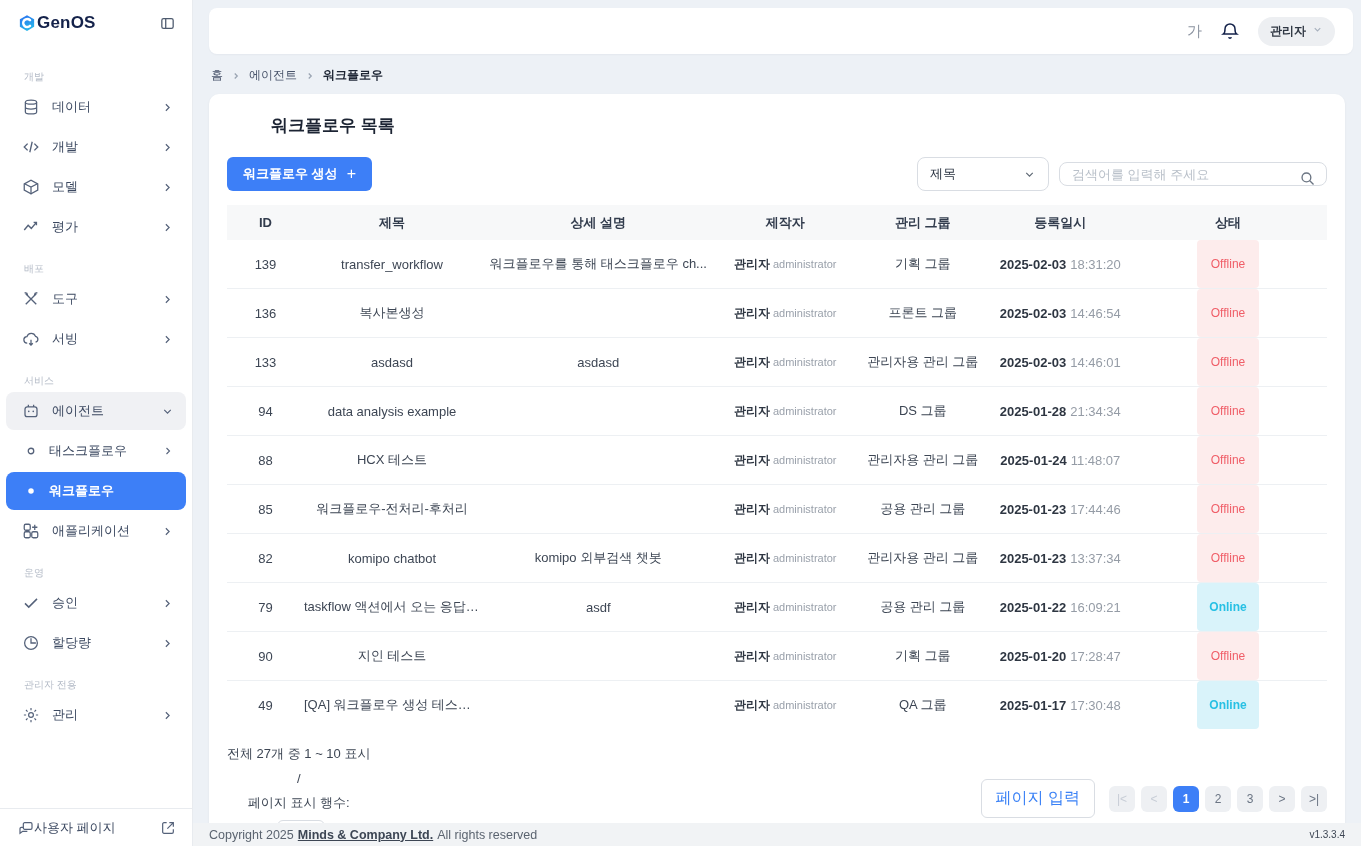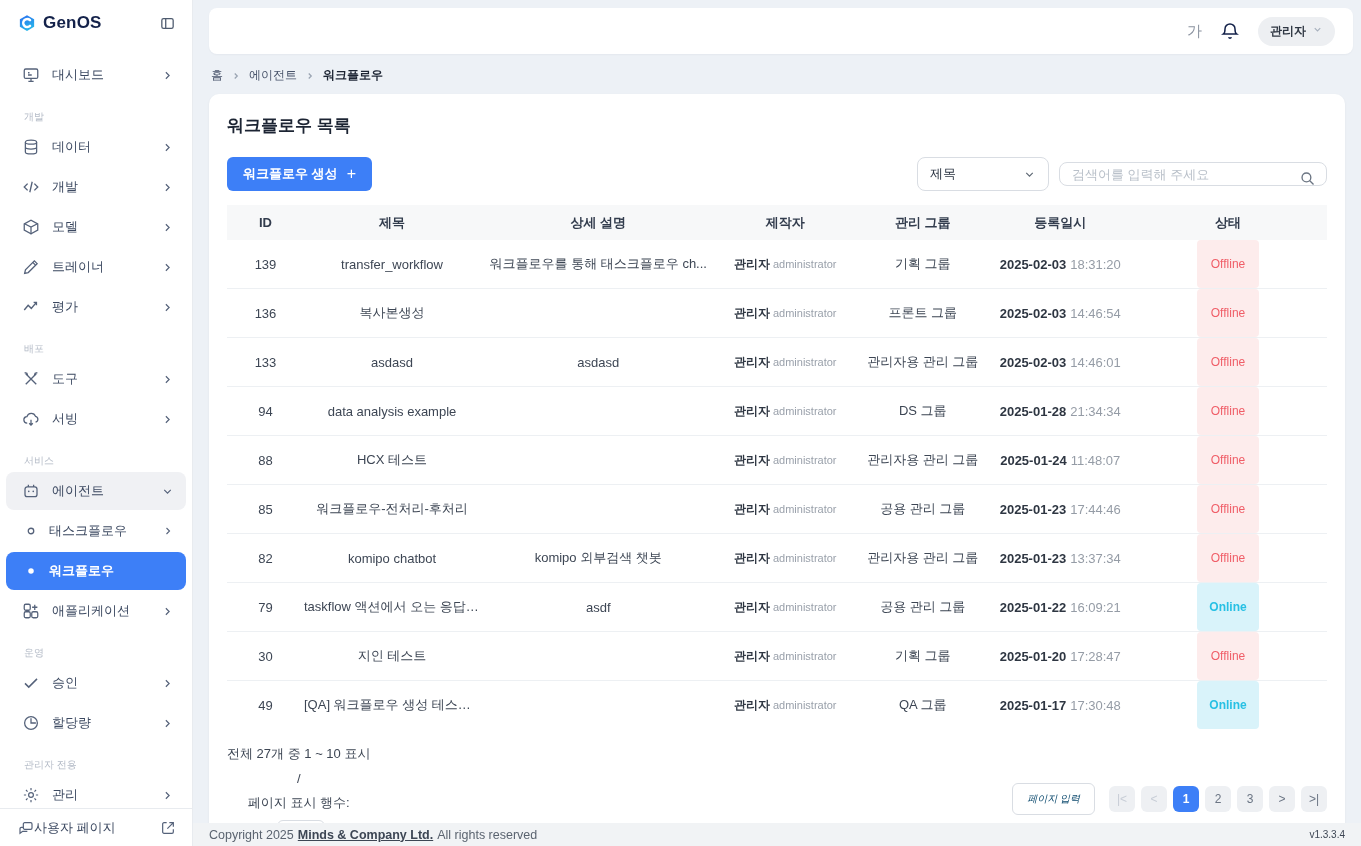--- a/index.html
+++ b/index.html
@@ -11,7 +11,7 @@
   
   .sidebar { position:absolute; left:0; top:0; bottom:0; width:193px; background:#fff; border-right:1px solid #e8ebef; display:flex; flex-direction:column; z-index:5; }
   .logo-row { height:46px; display:flex; align-items:center; justify-content:space-between; padding:0 16px 0 18px; flex:0 0 auto; }
-  .logo { display:flex; align-items:center; gap:7px; }
+  .logo { display:flex; align-items:center; gap:1px; }
   .logo-text { font-size:17px; font-weight:800; color:#14224a; letter-spacing:.2px; }
   .collapse-btn { color:#4d5a6e; cursor:pointer; }
   .collapse-btn svg { width:17px; height:17px; }

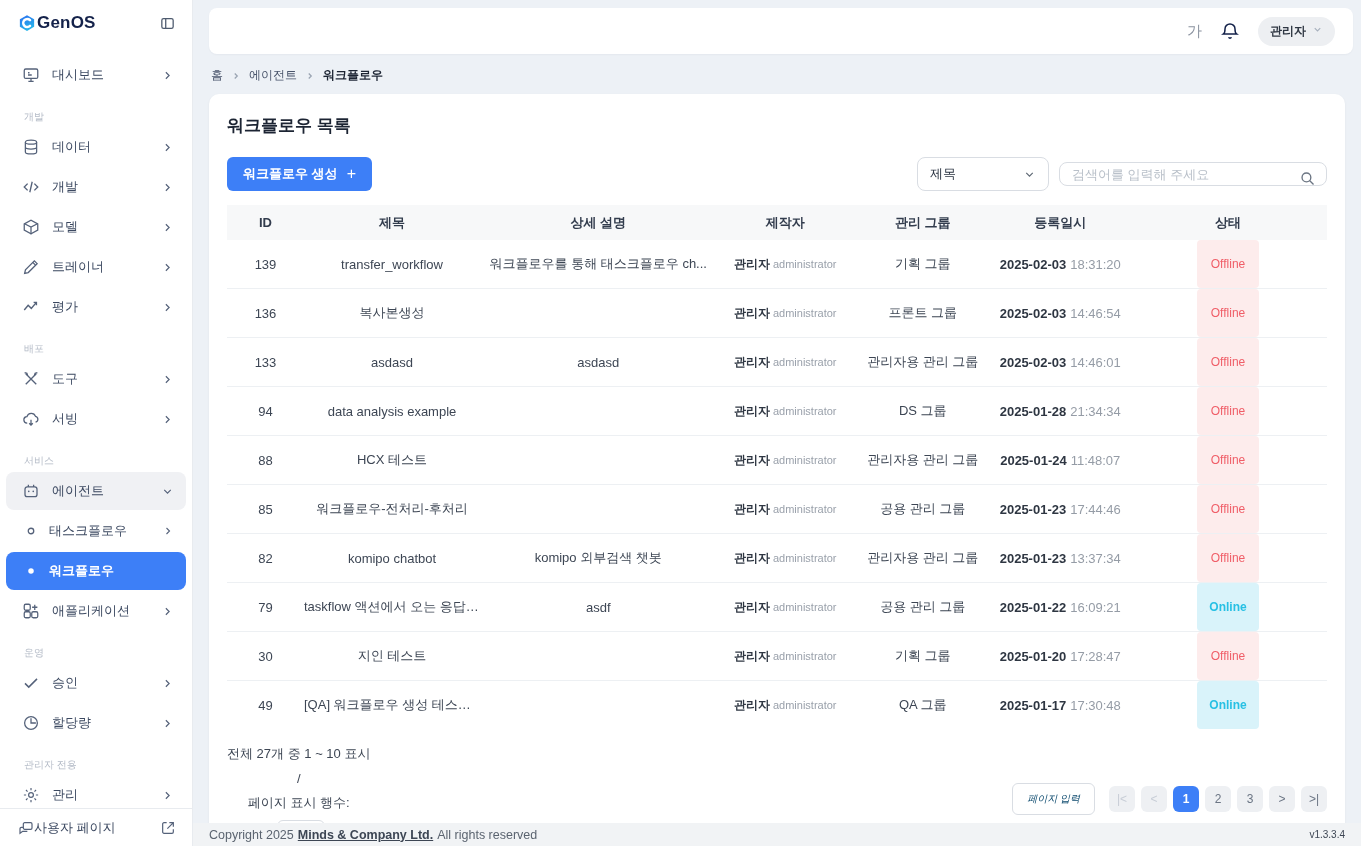--- a/index.html
+++ b/index.html
@@ -117,20 +117,6 @@
     </span>
   </div>
   <div class="nav">
-      <div class="s-item">
-        <span class="icn">
-          <svg viewBox="0 0 24 24" fill="none" stroke="currentColor" stroke-width="1.7">
-            <rect x="3" y="4" width="18" height="12.5" rx="2"></rect>
-            <path d="M8.5 20.5h7M12 16.5v4M8 9h2M8 12h5"></path>
-          </svg>
-        </span>
-        <span class="s-label">대시보드</span>
-        <span class="icn chev">
-          <svg viewBox="0 0 24 24" fill="none" stroke="currentColor" stroke-width="2.2">
-            <path d="M9 6l6 6-6 6"></path>
-          </svg>
-        </span>
-      </div>
       <div class="s-section">개발</div>
       <div class="s-item">
         <span class="icn">

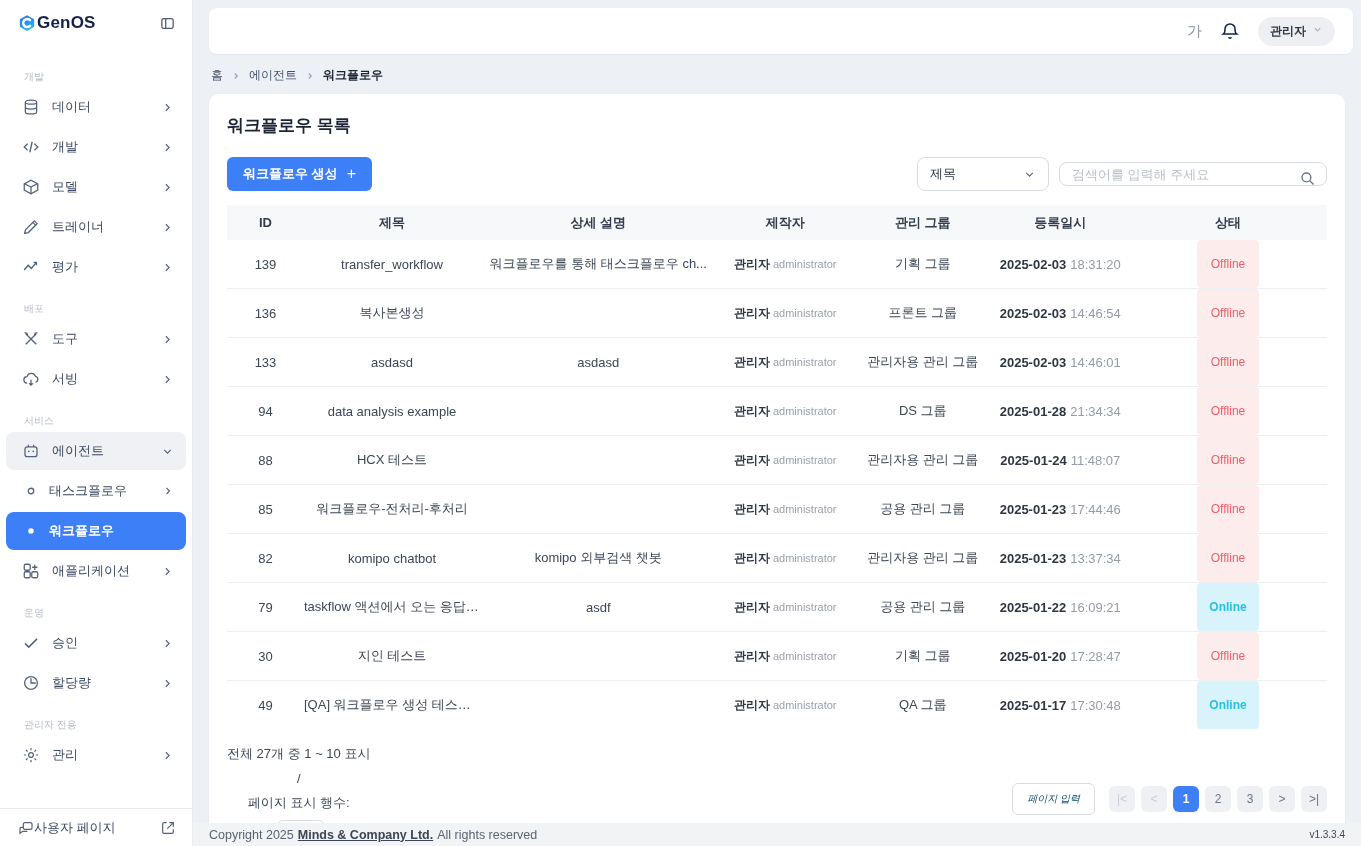--- a/index.html
+++ b/index.html
@@ -48,7 +48,7 @@
   .breadcrumb .bc-last { font-weight:700; color:#1c2433; }
 
   .card { margin:10px 16px 0 16px; background:#fff; border-radius:10px; box-shadow:0 1px 3px rgba(16,24,40,.05); padding:20px 18px 16px 18px; }
-  .page-title { font-size:17px; font-weight:700; color:#1c2433; margin-bottom:20px; }
+  .page-title { font-size:17px; font-weight:700; color:#1c2433; margin-bottom:20px;margin-left:44px; }
   .controls { display:flex; align-items:center; justify-content:space-between; margin-bottom:14px; }
   .create-btn { background:#3d7ff7; border:none; color:#fff; font-family:inherit; font-size:13px; font-weight:700; border-radius:6px; height:34px; padding:0 16px; display:flex; align-items:center; gap:9px; cursor:pointer;text-align:center; }
   .create-btn .plus { font-size:16px; font-weight:400; }

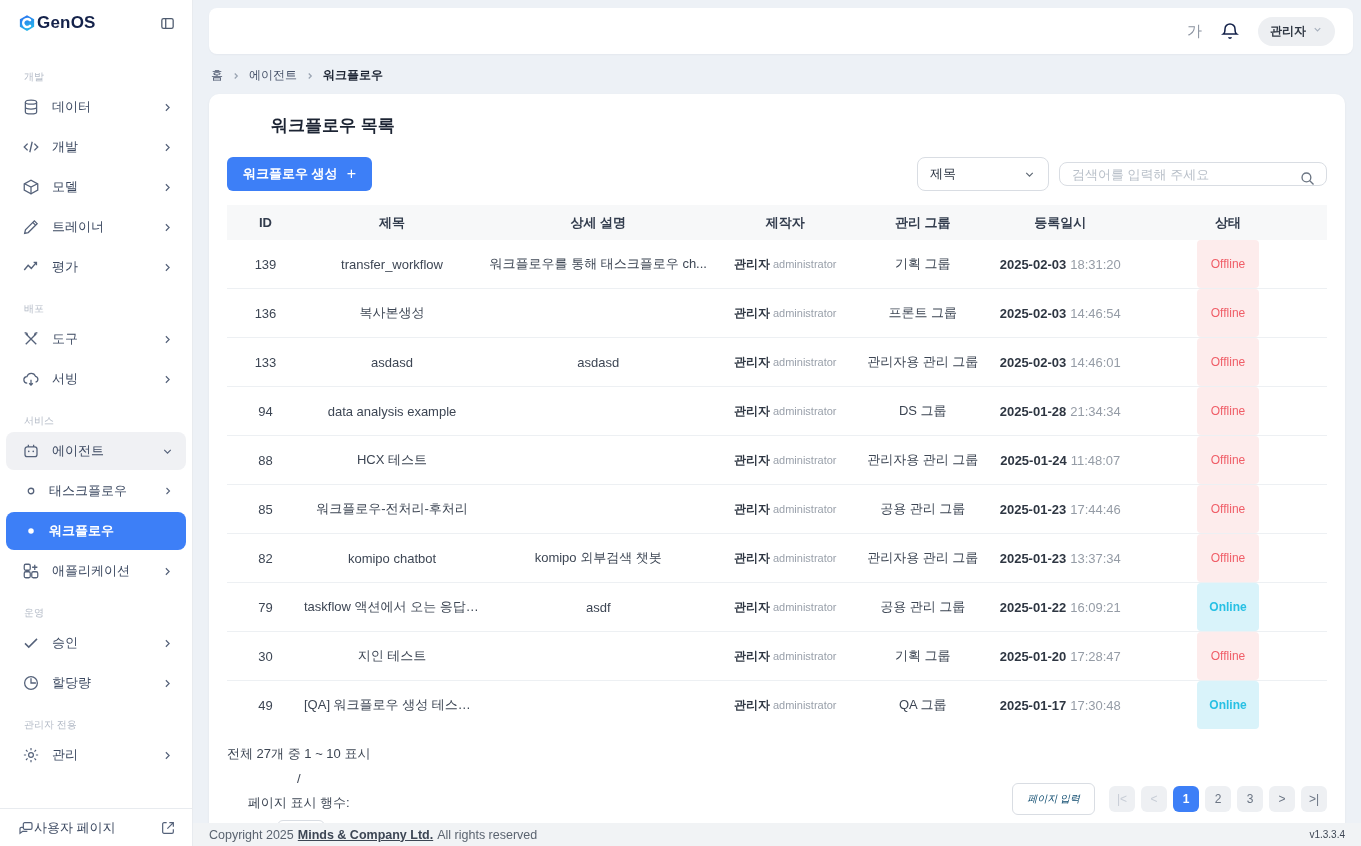--- a/index.html
+++ b/index.html
@@ -161,20 +161,6 @@
       </div>
       <div class="s-item">
         <span class="icn">
-          <svg viewBox="0 0 24 24" fill="none" stroke="currentColor" stroke-width="1.7">
-            <path d="M16.5 3.8l3.7 3.7L8.3 19.4l-4.8 1.1 1.1-4.8L16.5 3.8z"></path>
-            <path d="M14.5 6l3.5 3.5"></path>
-          </svg>
-        </span>
-        <span class="s-label">트레이너</span>
-        <span class="icn chev">
-          <svg viewBox="0 0 24 24" fill="none" stroke="currentColor" stroke-width="2.2">
-            <path d="M9 6l6 6-6 6"></path>
-          </svg>
-        </span>
-      </div>
-      <div class="s-item">
-        <span class="icn">
           <svg viewBox="0 0 24 24" fill="none" stroke="currentColor" stroke-width="1.9">
             <path d="M3 16l5.2-6.2 4.2 4 6.8-8"></path>
             <path d="M15.5 5.8h3.7v3.7"></path>

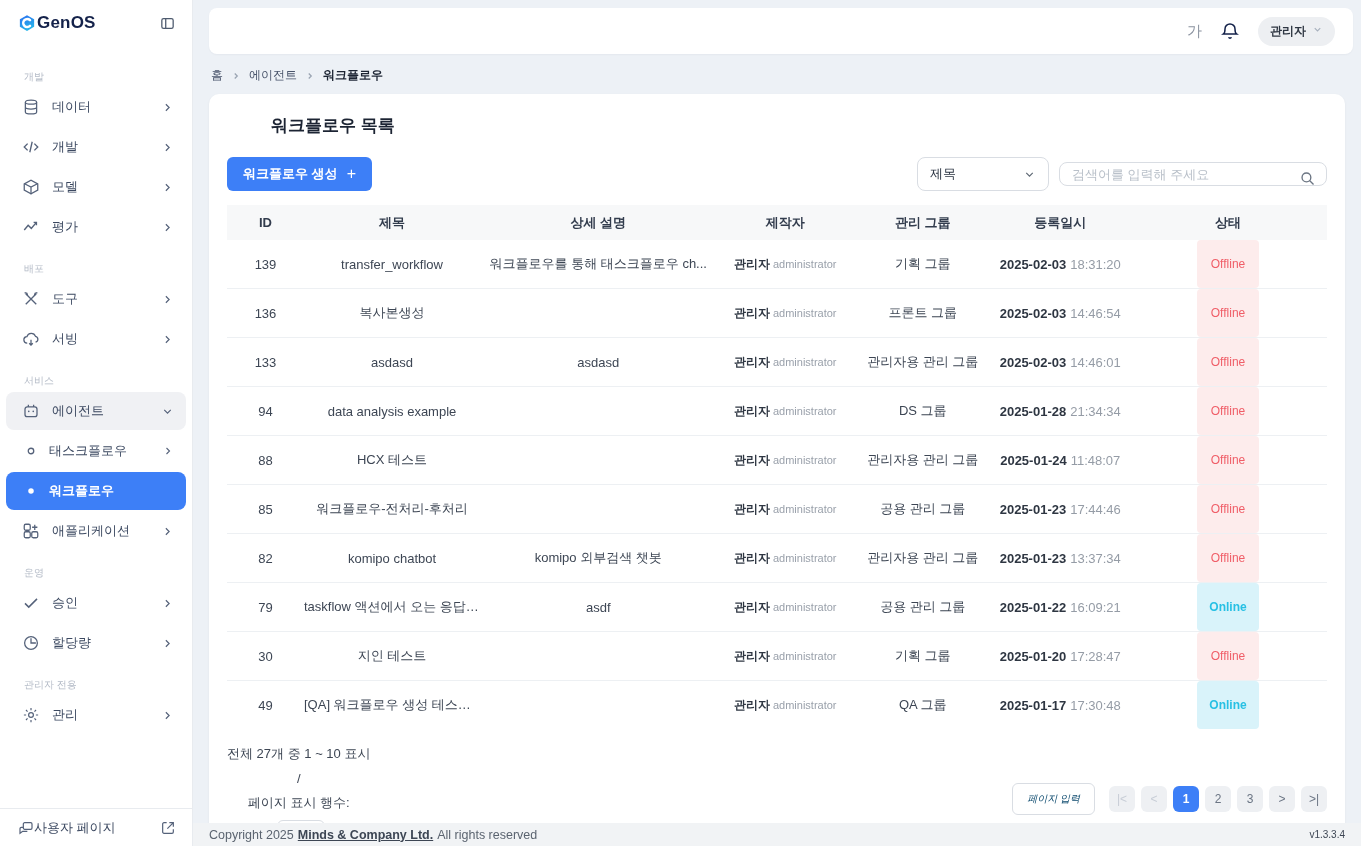--- a/index.html
+++ b/index.html
@@ -479,7 +479,7 @@
             <td><span class="badge online">Online</span></td>
           </tr>
           <tr>
-            <td><span>30</span></td>
+            <td><span>90</span></td>
             <td><span>지인 테스트</span></td>
             <td><span></span></td>
             <td><span class="creator-role">관리자</span><span class="creator-name">administrator</span></td>

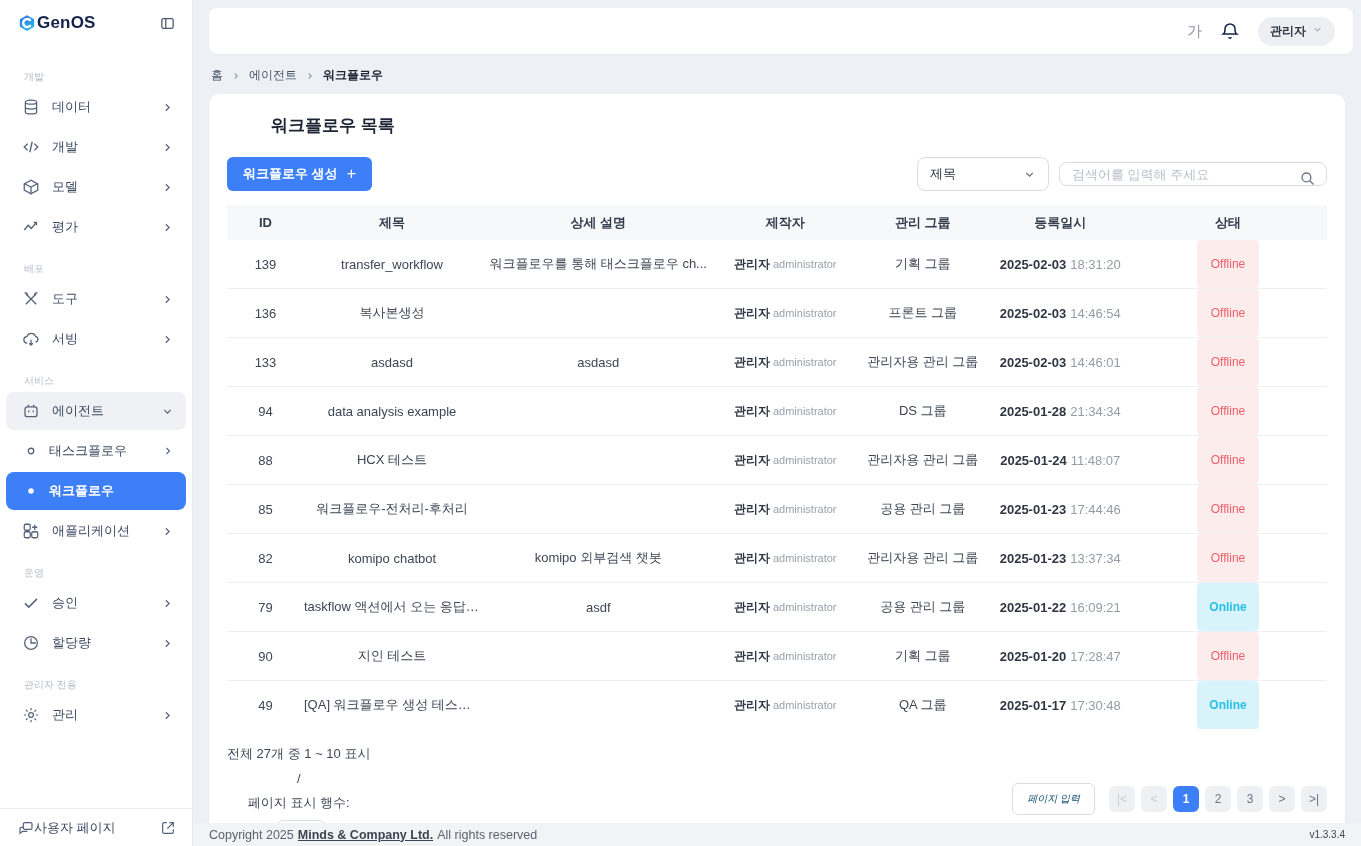--- a/index.html
+++ b/index.html
@@ -79,7 +79,7 @@
   .rows-select { width:48px; height:32px; border:1px solid #d9dde3; border-radius:6px; display:flex; align-items:center; justify-content:center; gap:6px; font-size:13px; color:#8b93a0; cursor:pointer; margin-left:4px;font-family:Liberation Mono, monospace; }
   .rows-select .caret { font-size:9px; color:#8b93a0; }
   .tf-right { display:flex; align-items:center; gap:14px; }
-  .page-input-btn { background:#fff; border:1px solid #d9dde3; border-radius:6px; padding:8px 14px; font-family:inherit; font-size:10px; color:#0c4a6e; cursor:pointer;font-style:italic; }
+  .page-input-btn { background:#fff; border:1px solid #d9dde3; border-radius:6px; padding:8px 14px; font-family:inherit; font-size:16px; color:#3b82f6; cursor:pointer; }
   .pager { display:flex; align-items:center; gap:6px; }
   .pg-btn { min-width:26px; height:26px; border:none; border-radius:6px; background:#eef0f3; color:#6b7584; font-family:inherit; font-size:12px; display:flex; align-items:center; justify-content:center; padding:0 6px; cursor:pointer; }
   .pg-btn.disabled { color:#c7cdd6; cursor:default; }

